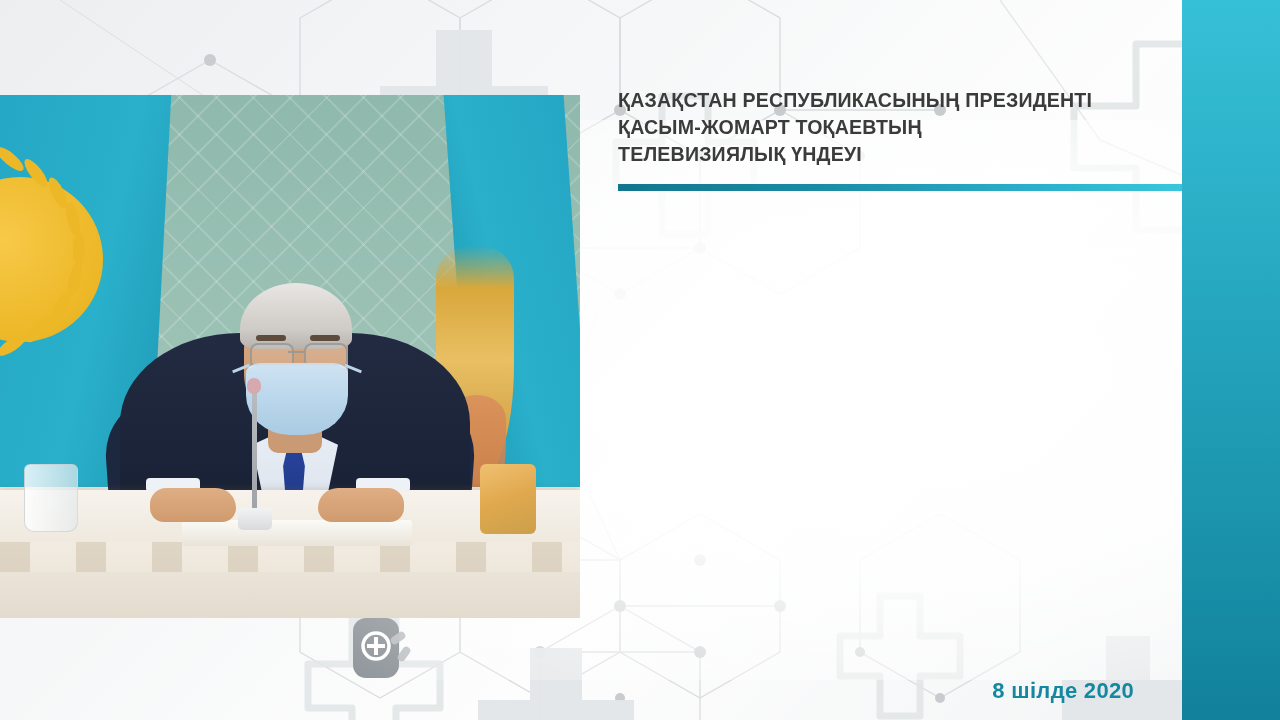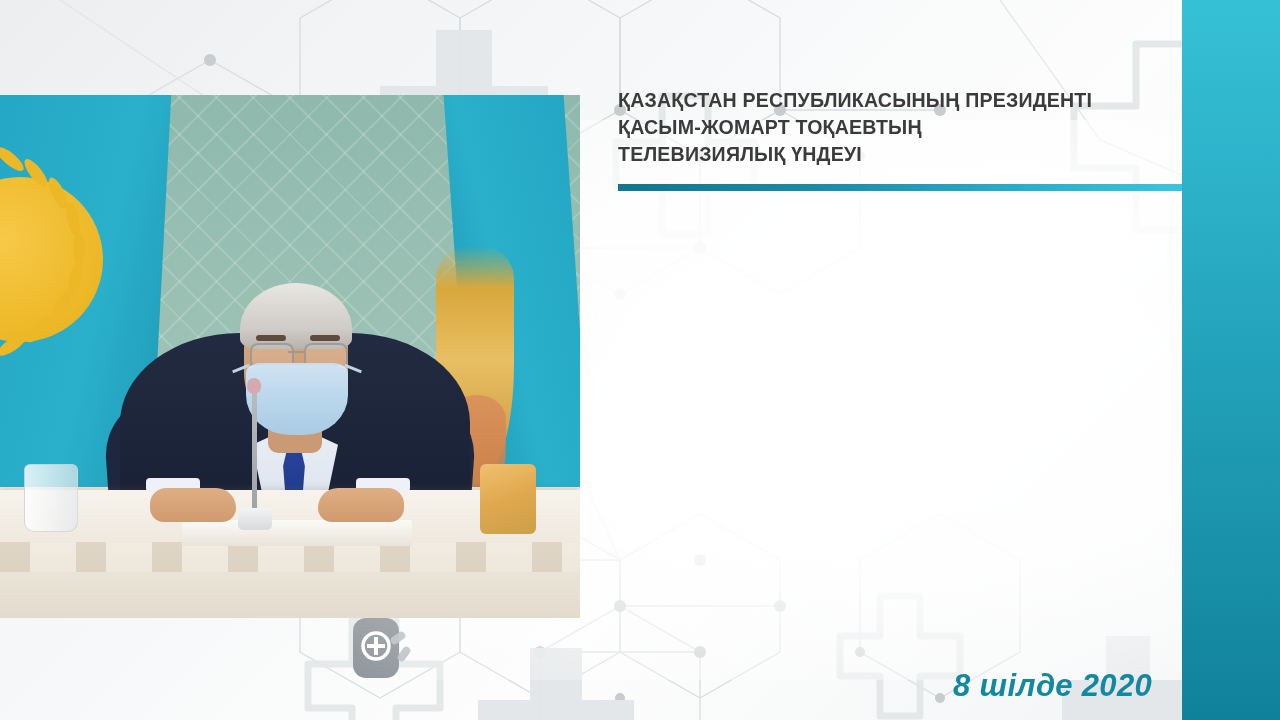--- a/index.html
+++ b/index.html
@@ -161,8 +161,8 @@
     color:#8b8d90;font-size:24px;line-height:39px;letter-spacing:.1px;
   }
   #date{
-    position:absolute;right:128px;bottom:16px;
-    color:#1488a0;font-weight:bold;font-size:31px;letter-spacing:.3px;font-style:italic;
+    position:absolute;right:146px;bottom:16px;
+    color:#1488a0;font-weight:bold;font-size:22px;letter-spacing:.3px;
   }
 
   

